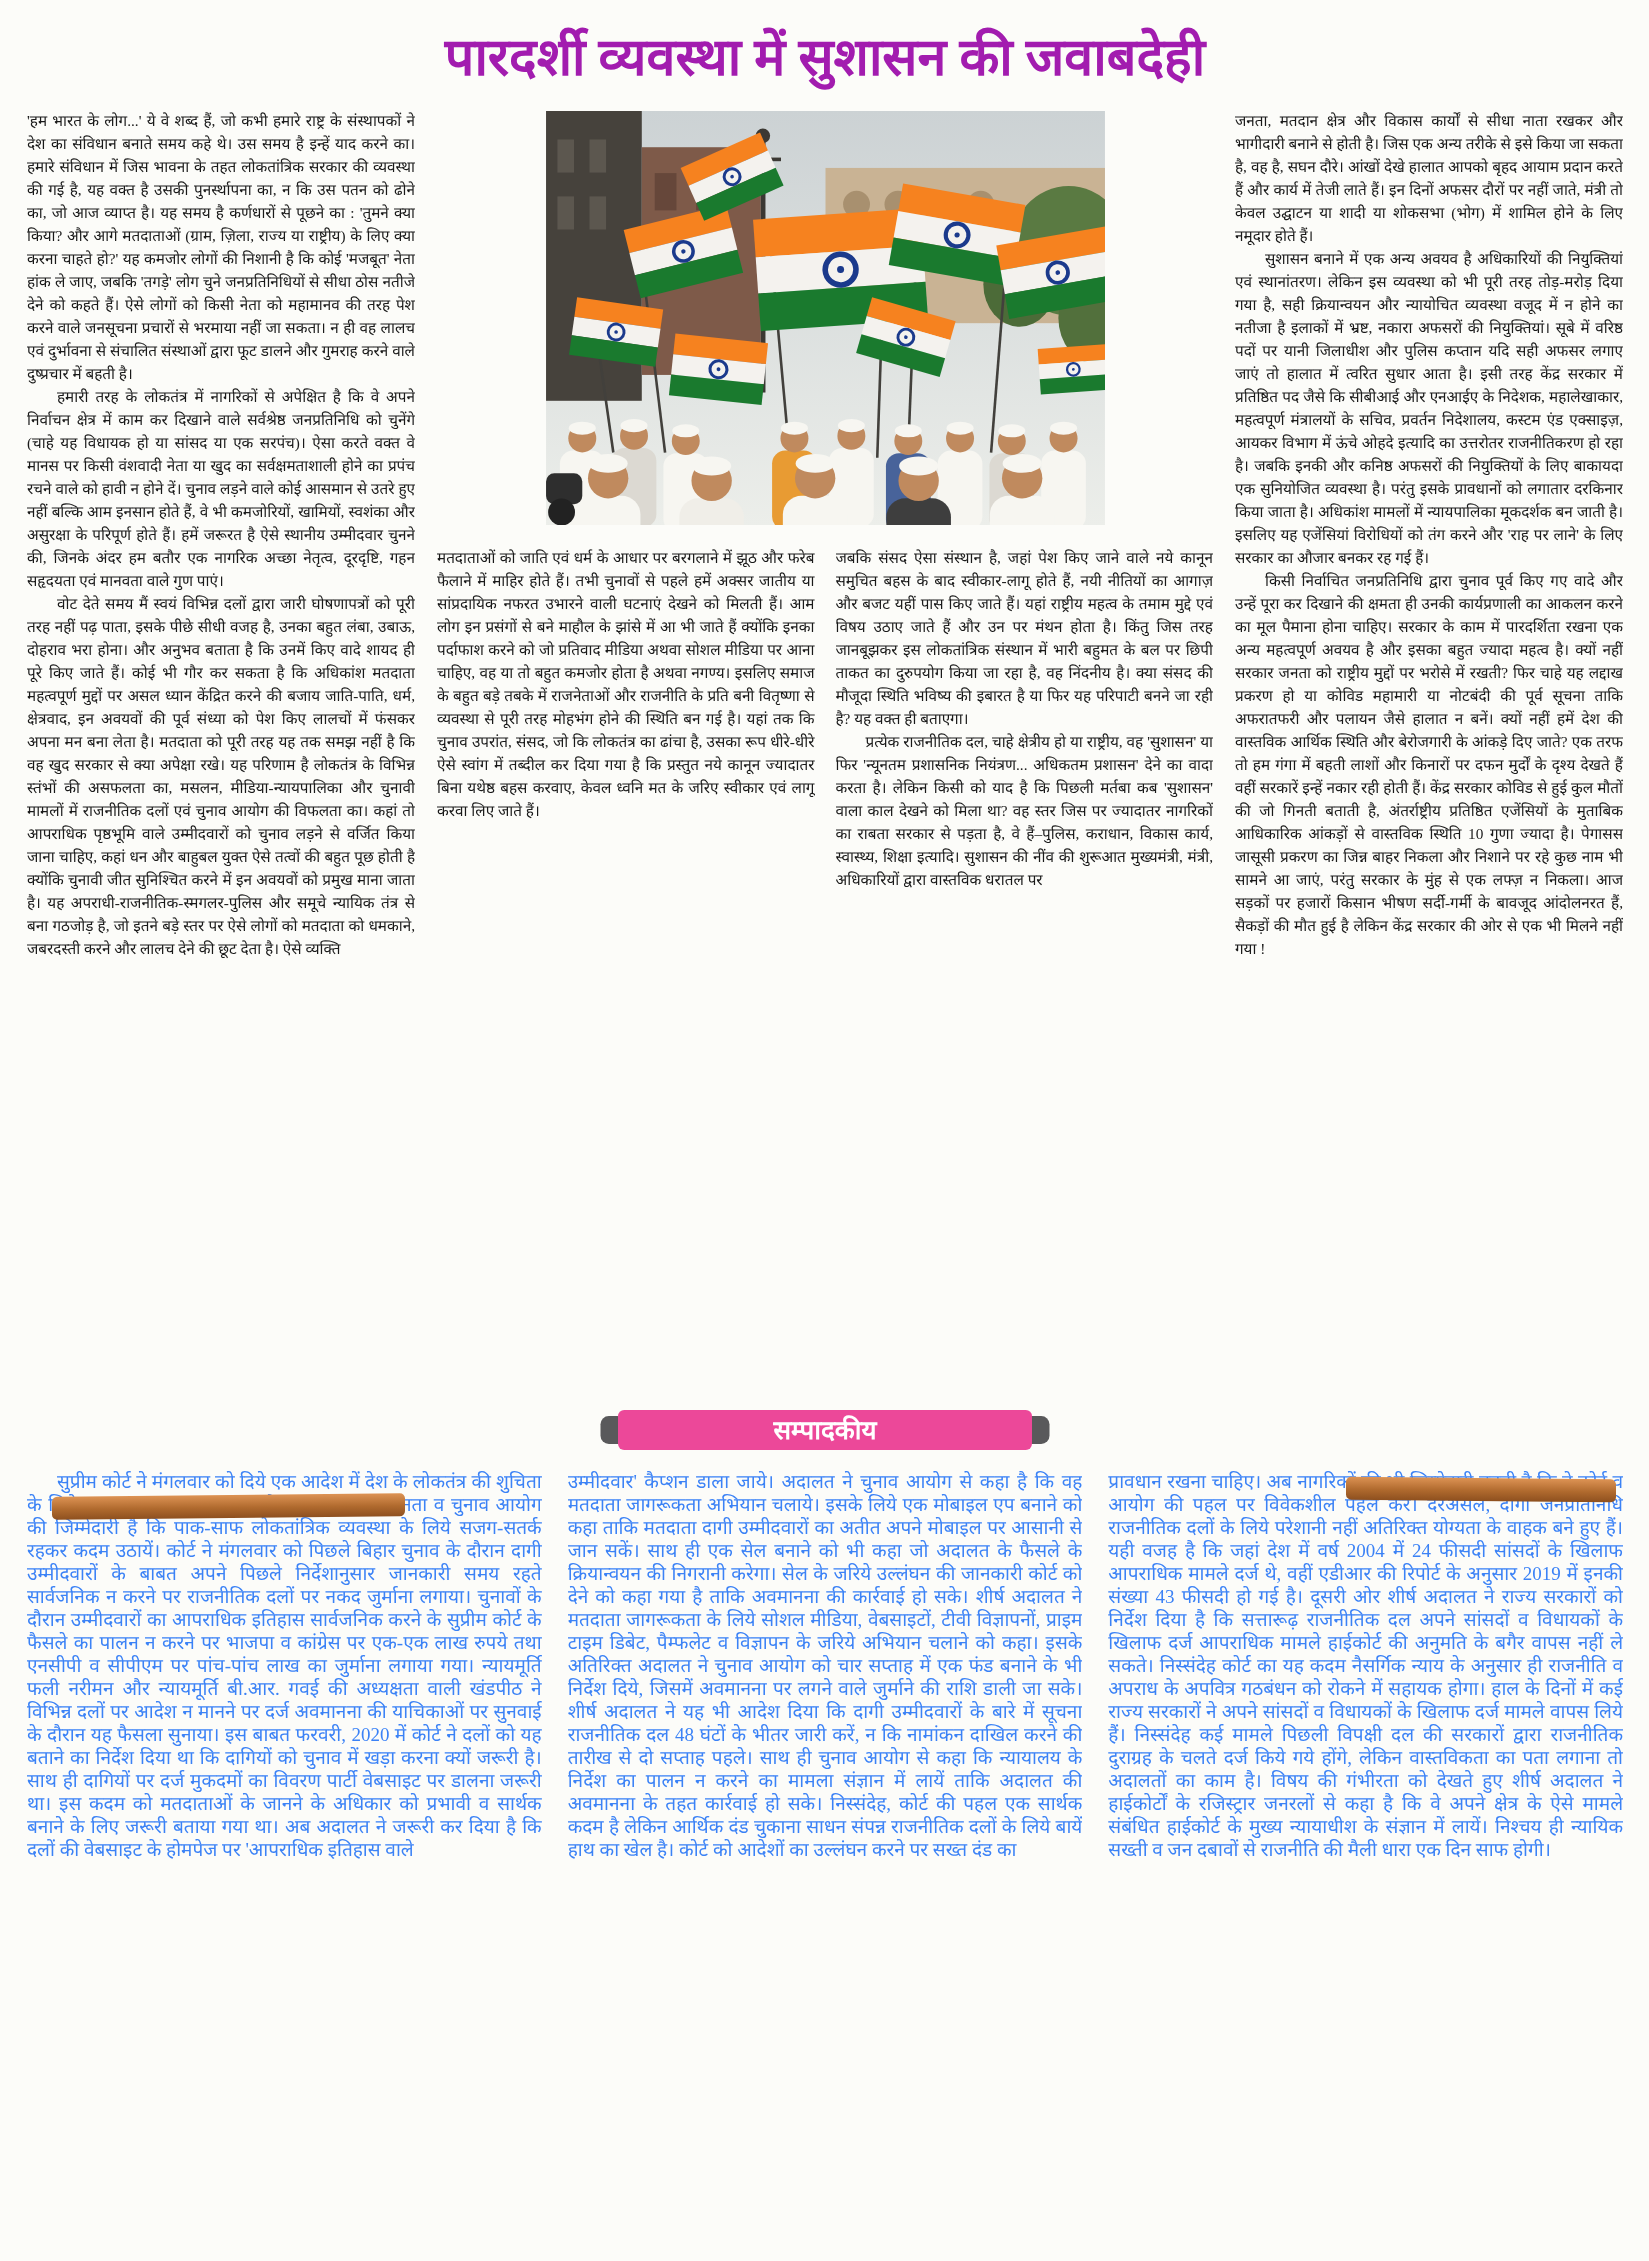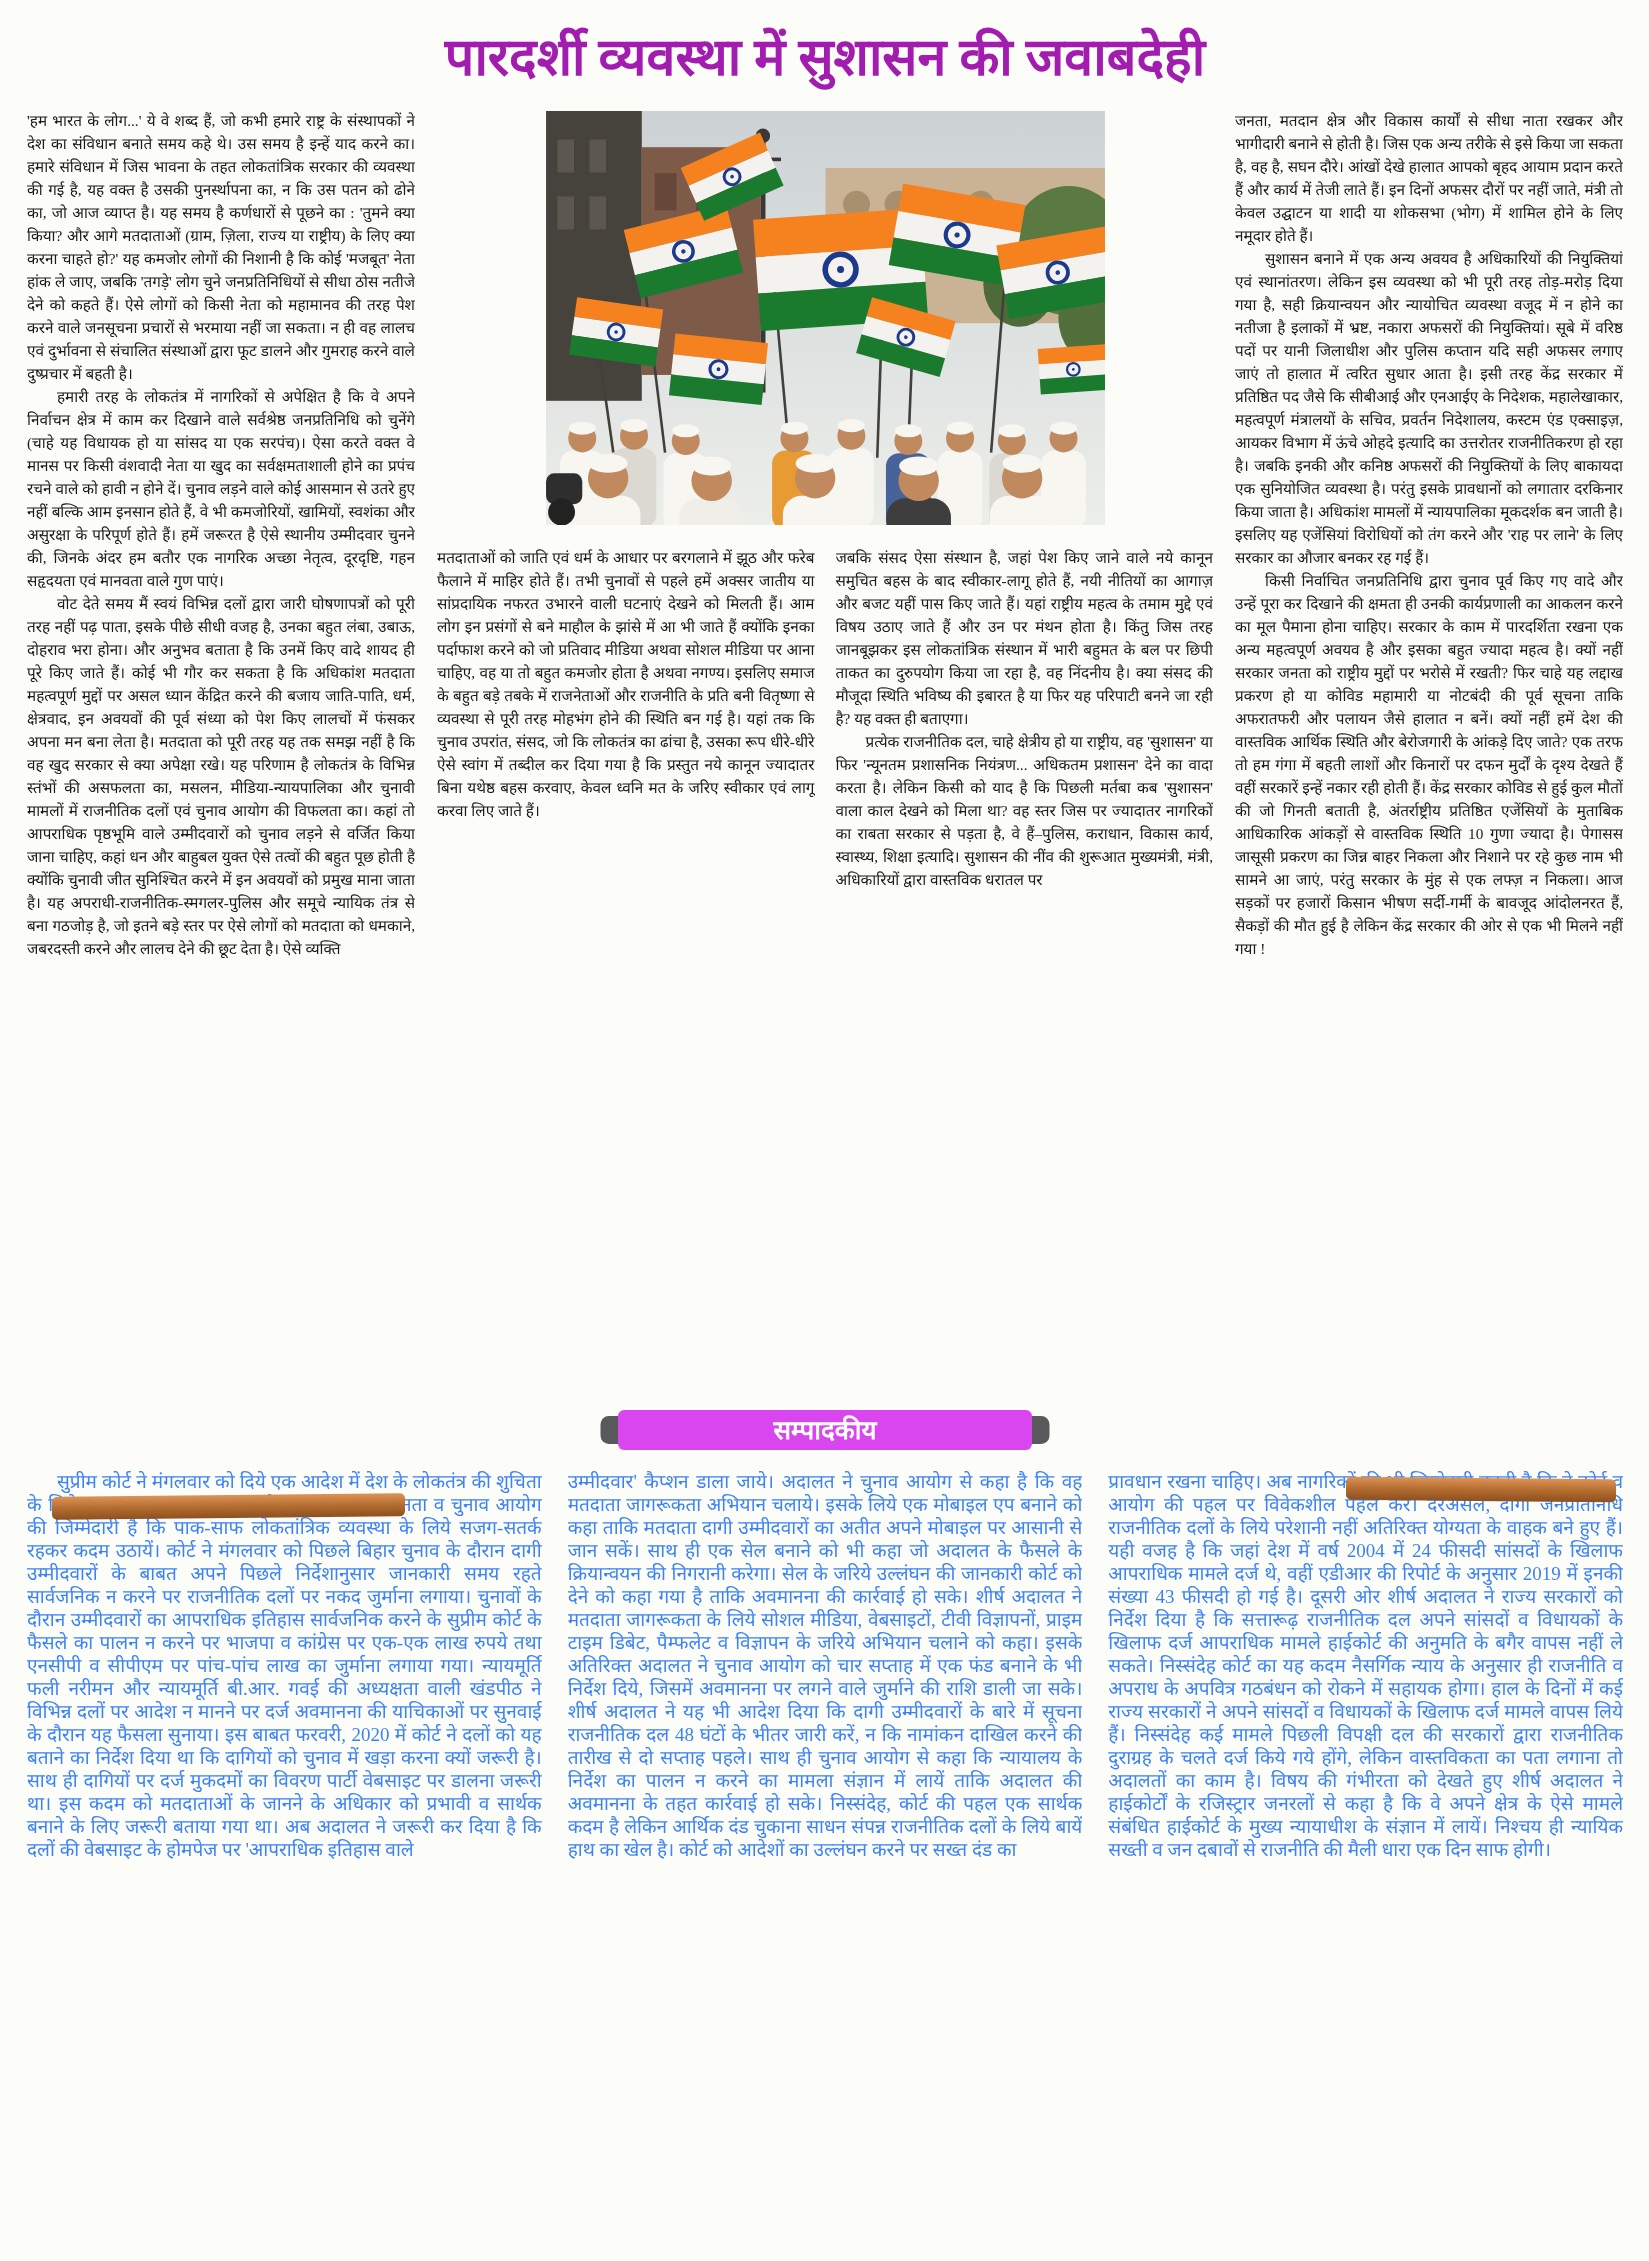--- a/index.html
+++ b/index.html
@@ -133,7 +133,7 @@
     position: relative;
     z-index: 1;
     width: 414px;
-    background: #d946ef;
+    background: #ec4899;
     color: #fff;
     text-align: center;
     font-size: 26px;

